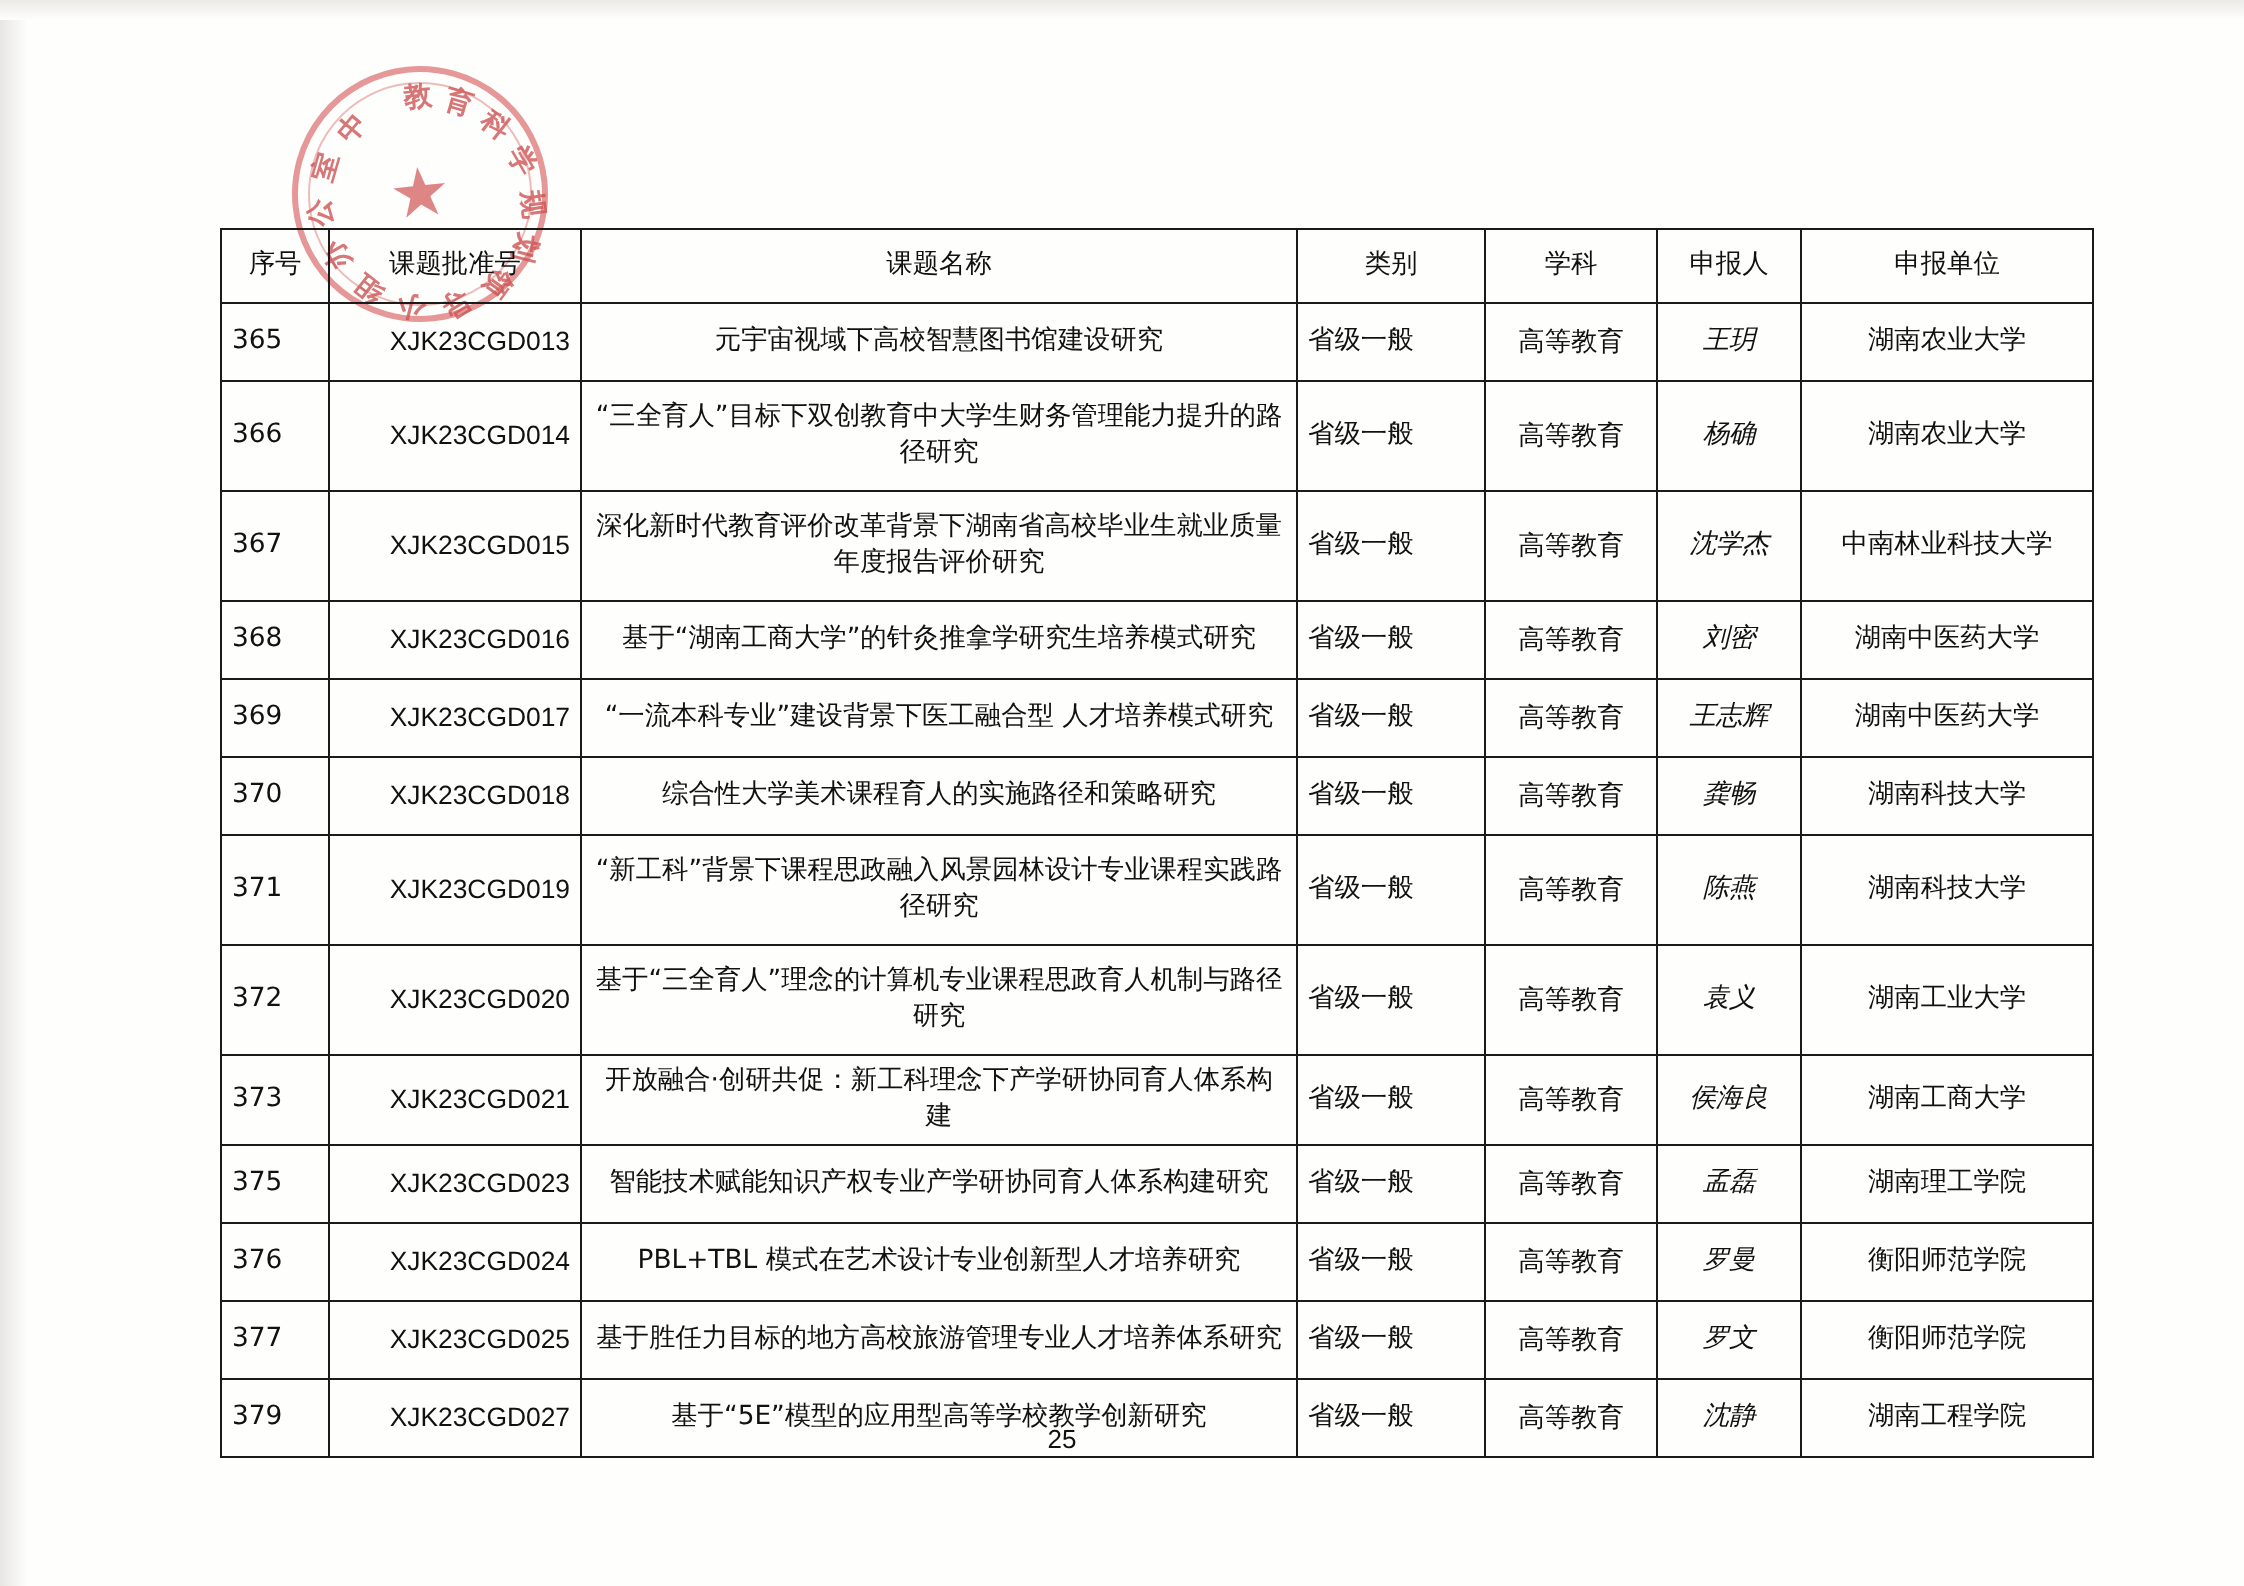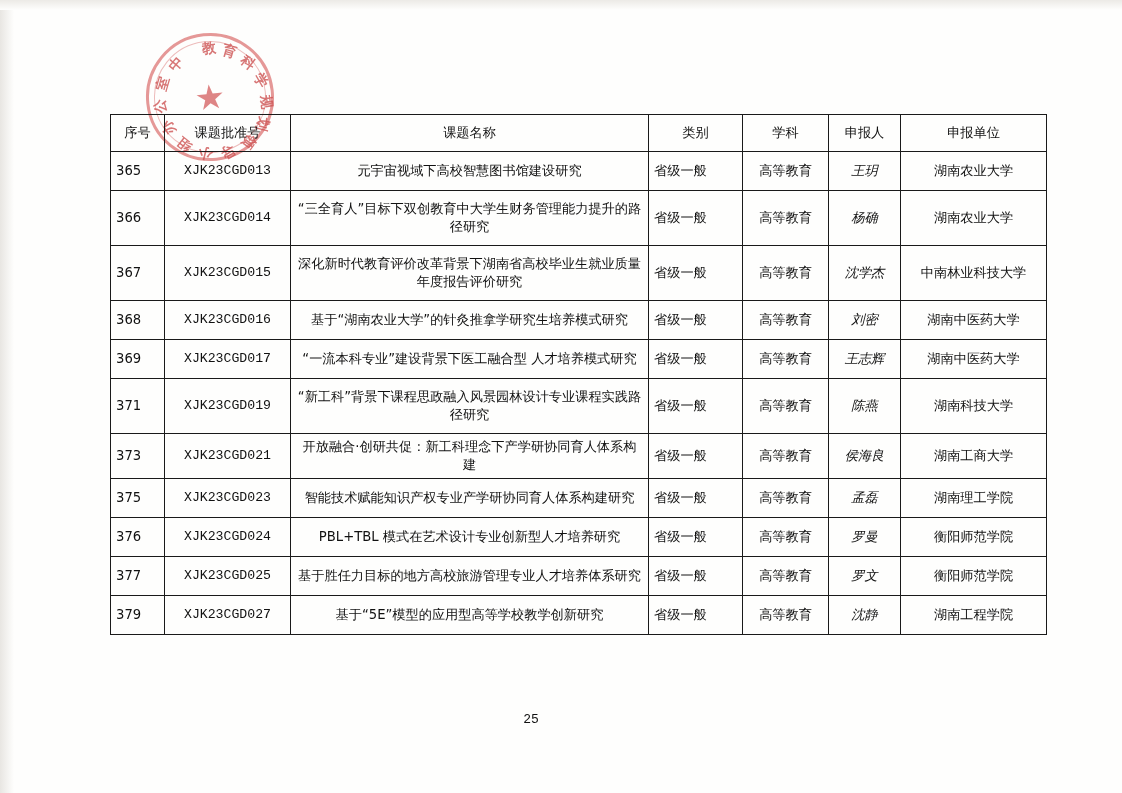--- a/index.html
+++ b/index.html
@@ -110,7 +110,7 @@
     height: 28px;
   }
   td.c-idx { width: 54px; font-size: 13.5px; }
-  td.c-code { text-align: center; width: 126px; font-family: Liberation Mono, monospace; font-size: 13.5px; }
+  td.c-code { text-align: right; width: 126px; font-family: Liberation Sans, sans-serif; font-size: 13.5px; }
   td.c-title { text-align: center; width: 358px; padding-left: 7px; }
   td.c-type { text-align: left; width: 94px; }
   td.c-subject { text-align: center; width: 86px; font-family: Liberation Serif, serif; }

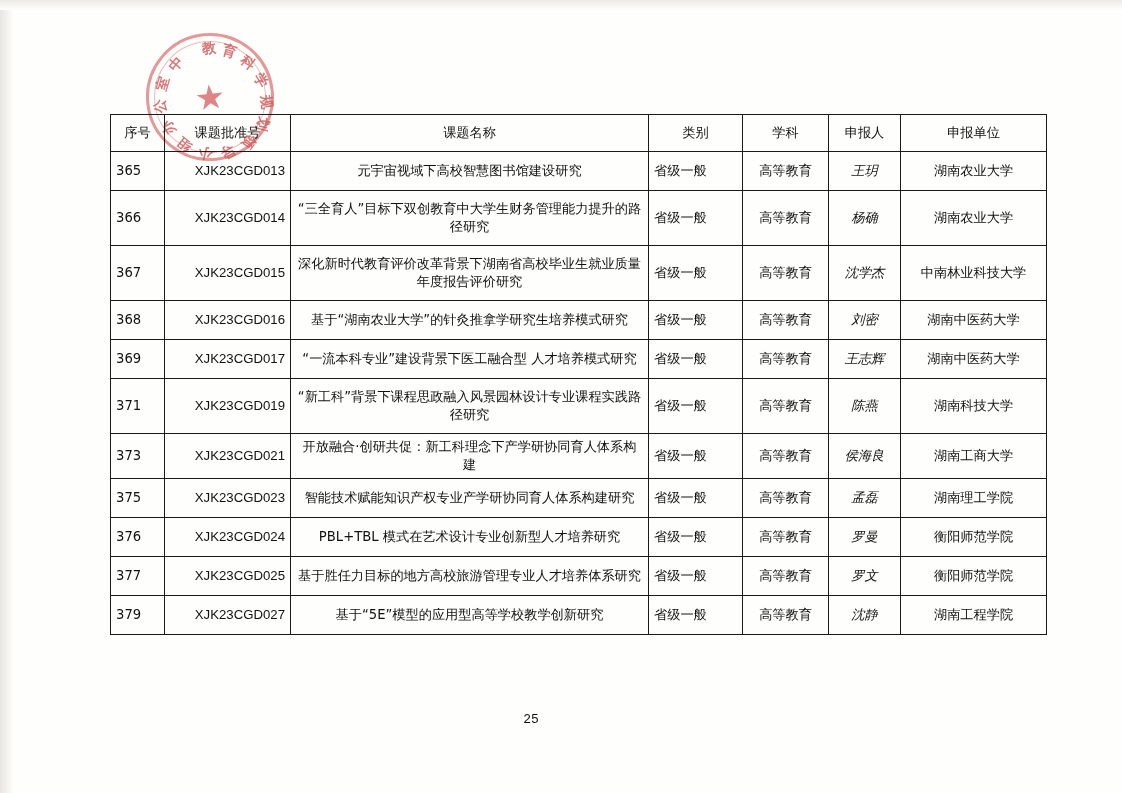--- a/index.html
+++ b/index.html
@@ -219,7 +219,7 @@
       <tr class="row-1line">
         <td class="c-idx">368</td>
         <td class="c-code">XJK23CGD016</td>
-        <td class="c-title">基于“湖南农业大学”的针灸推拿学研究生培养模式研究</td>
+        <td class="c-title">基于“湖南工商大学”的针灸推拿学研究生培养模式研究</td>
         <td class="c-type">省级一般</td>
         <td class="c-subject">高等教育</td>
         <td class="c-person">刘密</td>

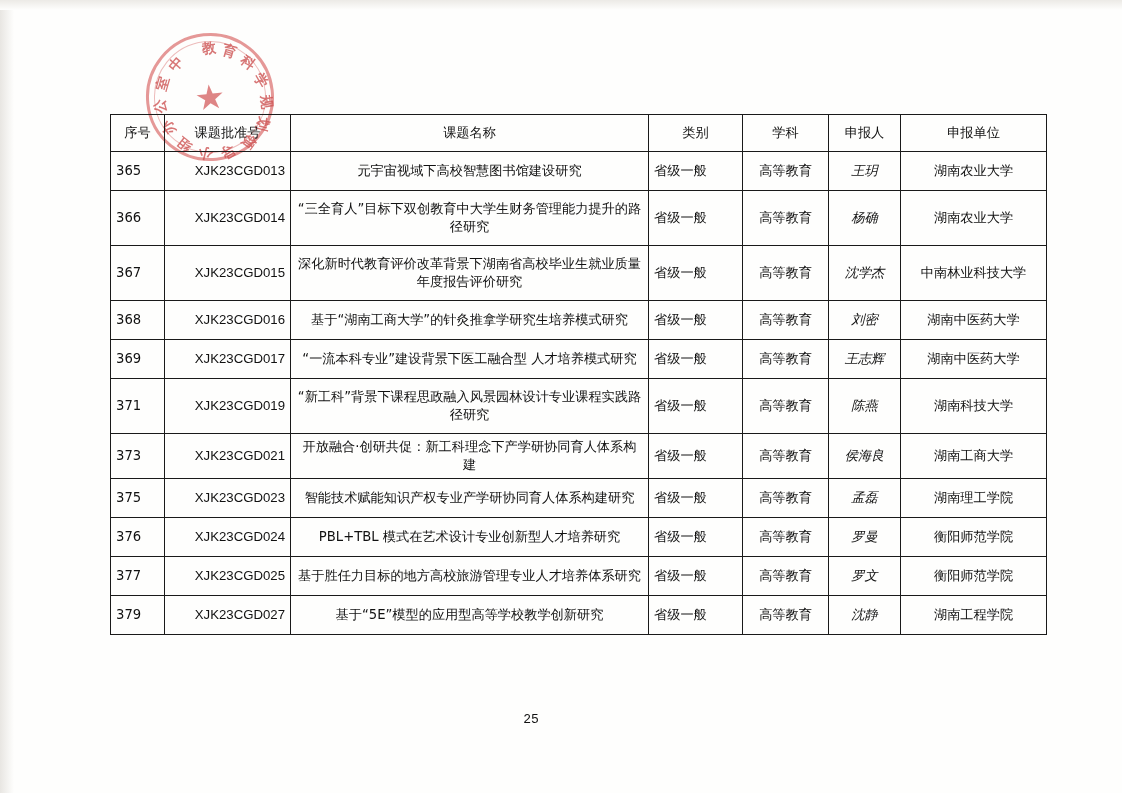--- a/index.html
+++ b/index.html
@@ -234,6 +234,15 @@
         <td class="c-person">王志辉</td>
         <td class="c-unit">湖南中医药大学</td>
       </tr>
+      <tr class="row-1line">
+        <td class="c-idx">370</td>
+        <td class="c-code">XJK23CGD018</td>
+        <td class="c-title">综合性大学美术课程育人的实施路径和策略研究</td>
+        <td class="c-type">省级一般</td>
+        <td class="c-subject">高等教育</td>
+        <td class="c-person">龚畅</td>
+        <td class="c-unit">湖南科技大学</td>
+      </tr>
       <tr class="row-2line">
         <td class="c-idx">371</td>
         <td class="c-code">XJK23CGD019</td>

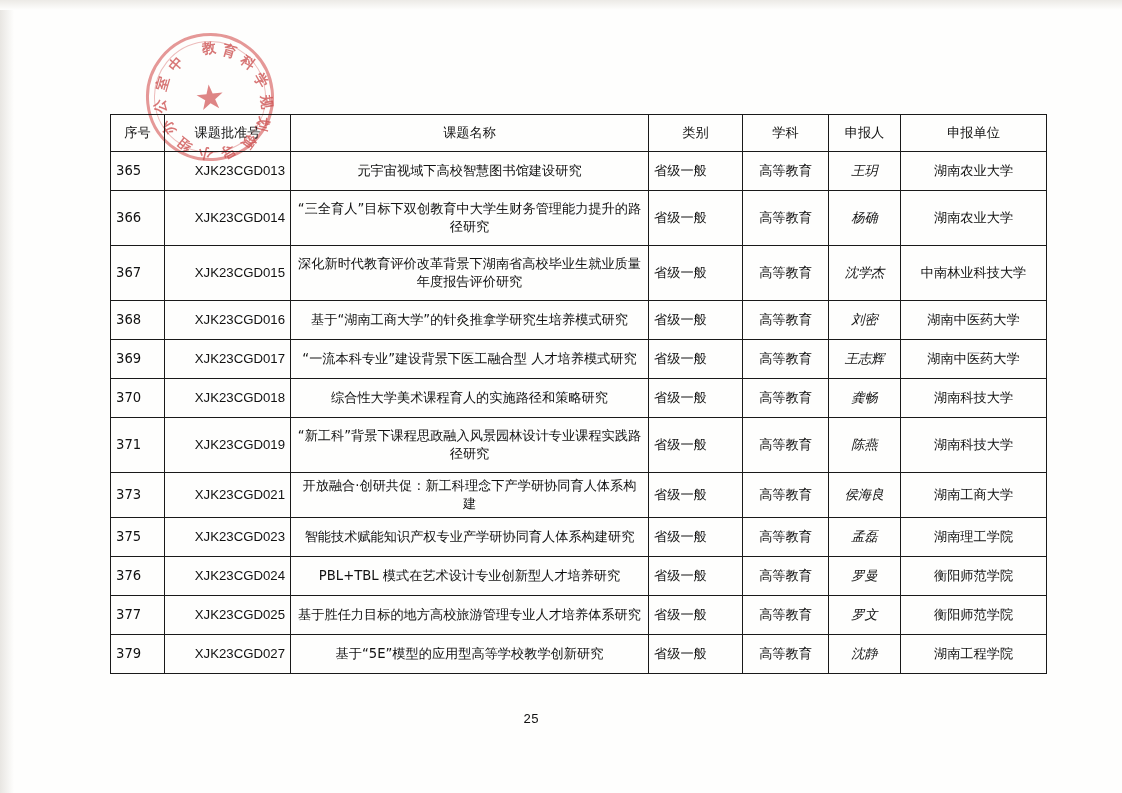--- a/index.html
+++ b/index.html
@@ -252,6 +252,15 @@
         <td class="c-person">陈燕</td>
         <td class="c-unit">湖南科技大学</td>
       </tr>
+      <tr class="row-2line">
+        <td class="c-idx">372</td>
+        <td class="c-code">XJK23CGD020</td>
+        <td class="c-title">基于“三全育人”理念的计算机专业课程思政育人机制与路径研究</td>
+        <td class="c-type">省级一般</td>
+        <td class="c-subject">高等教育</td>
+        <td class="c-person">袁义</td>
+        <td class="c-unit">湖南工业大学</td>
+      </tr>
       <tr class="row-1line">
         <td class="c-idx">373</td>
         <td class="c-code">XJK23CGD021</td>

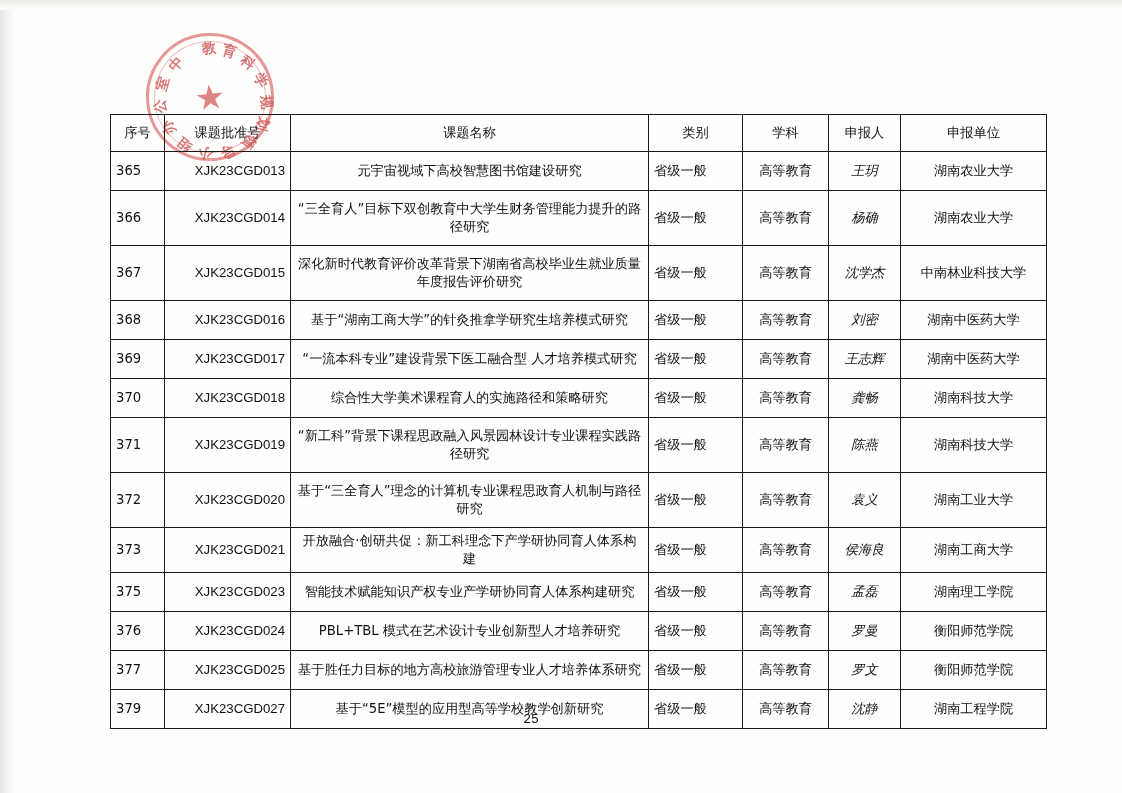--- a/index.html
+++ b/index.html
@@ -136,7 +136,7 @@
     text-align: center;
     font-size: 13px;
     color: #111;
-    font-family: Liberation Mono, monospace;
+    font-family: Liberation Sans, sans-serif;
   }
 </style>
 </head>

